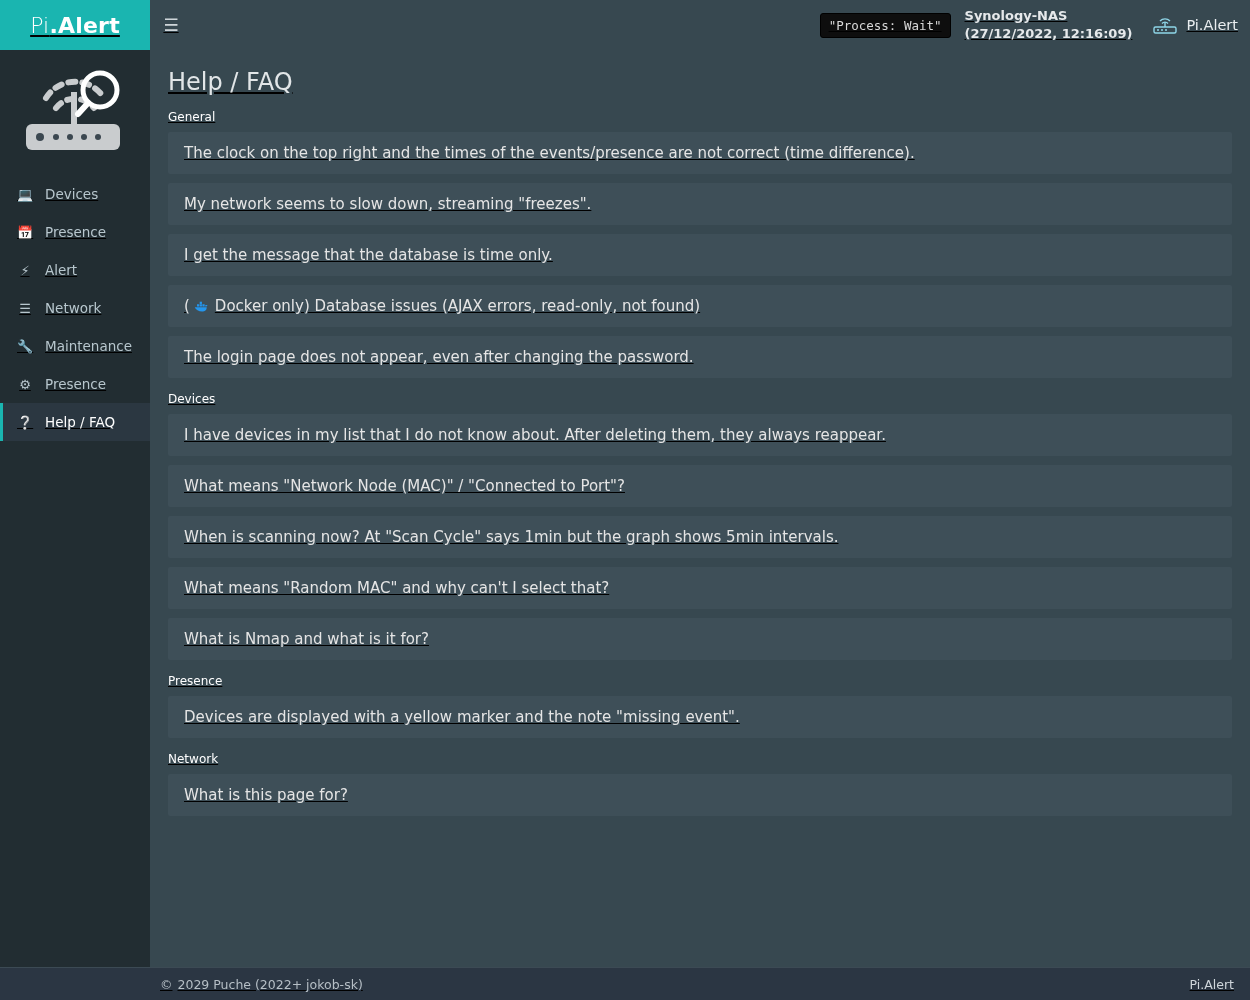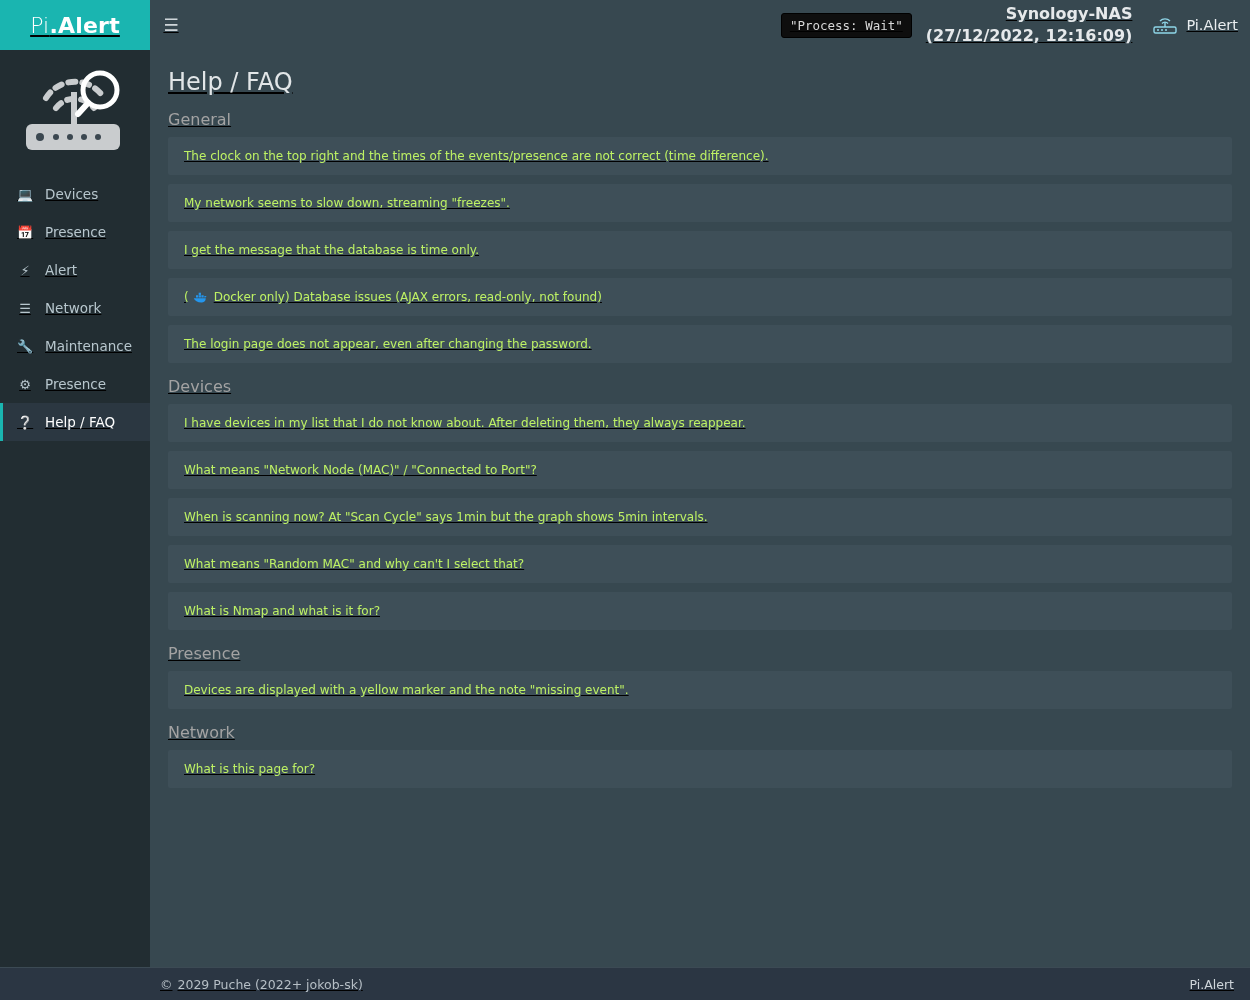--- a/index.html
+++ b/index.html
@@ -73,9 +73,9 @@
   }
   .server-info {
     color: #e6e9eb;
-    font-size: 16px;
+    font-size: 13px;
     line-height: 1.35;
-    text-align: right;
+    text-align: left;
     font-weight: 600;
   }
   .brand-right {

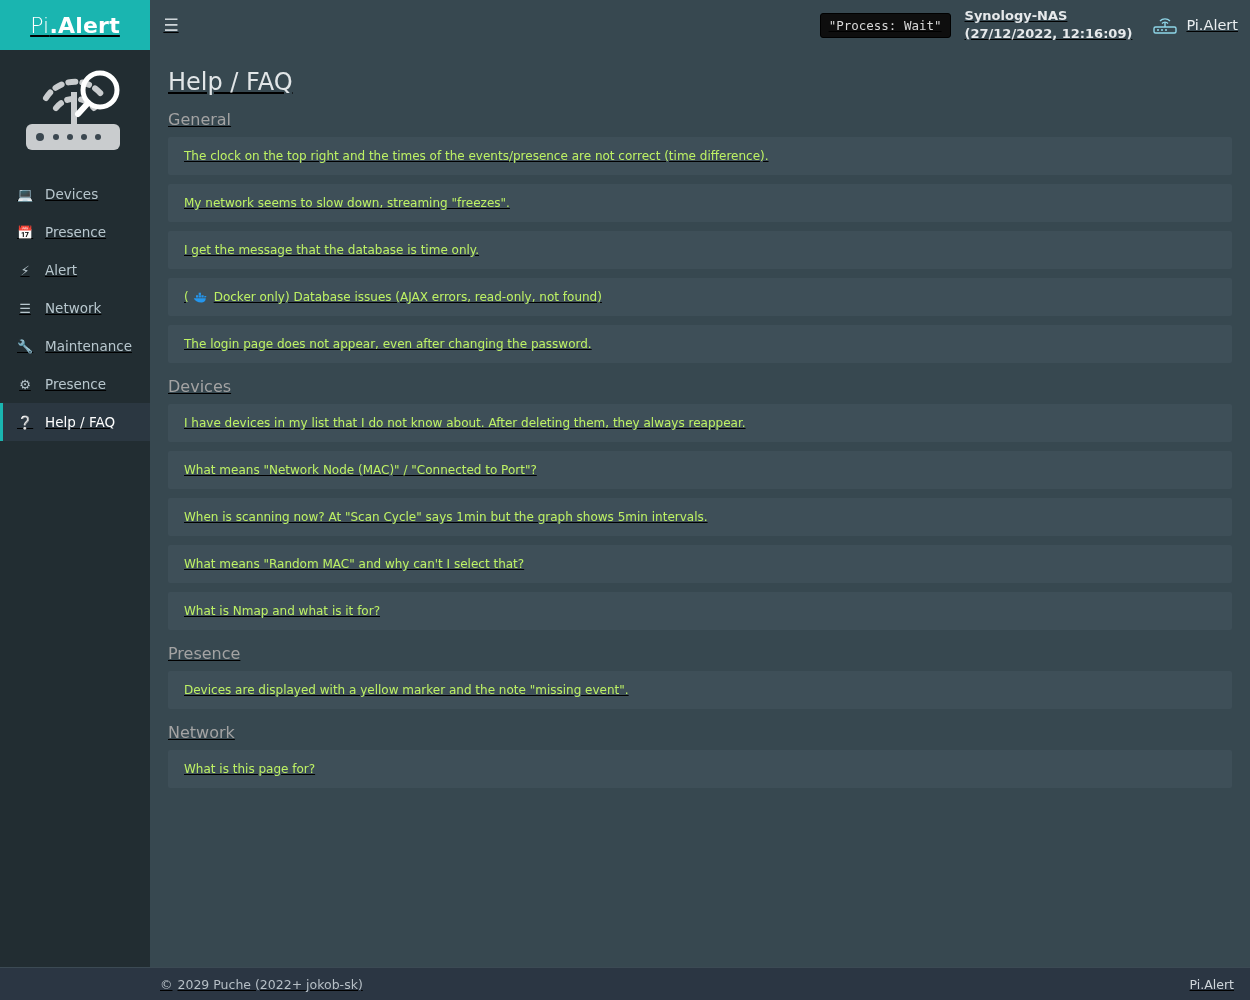--- a/index.html
+++ b/index.html
@@ -152,8 +152,8 @@
     margin: 4px 0 14px 0;
   }
   .section-title {
-    color: #a3a3a3;
-    font-size: 16px;
+    color: #ffffff;
+    font-size: 12px;
     font-weight: 400;
     margin: 14px 0 8px 0;
   }

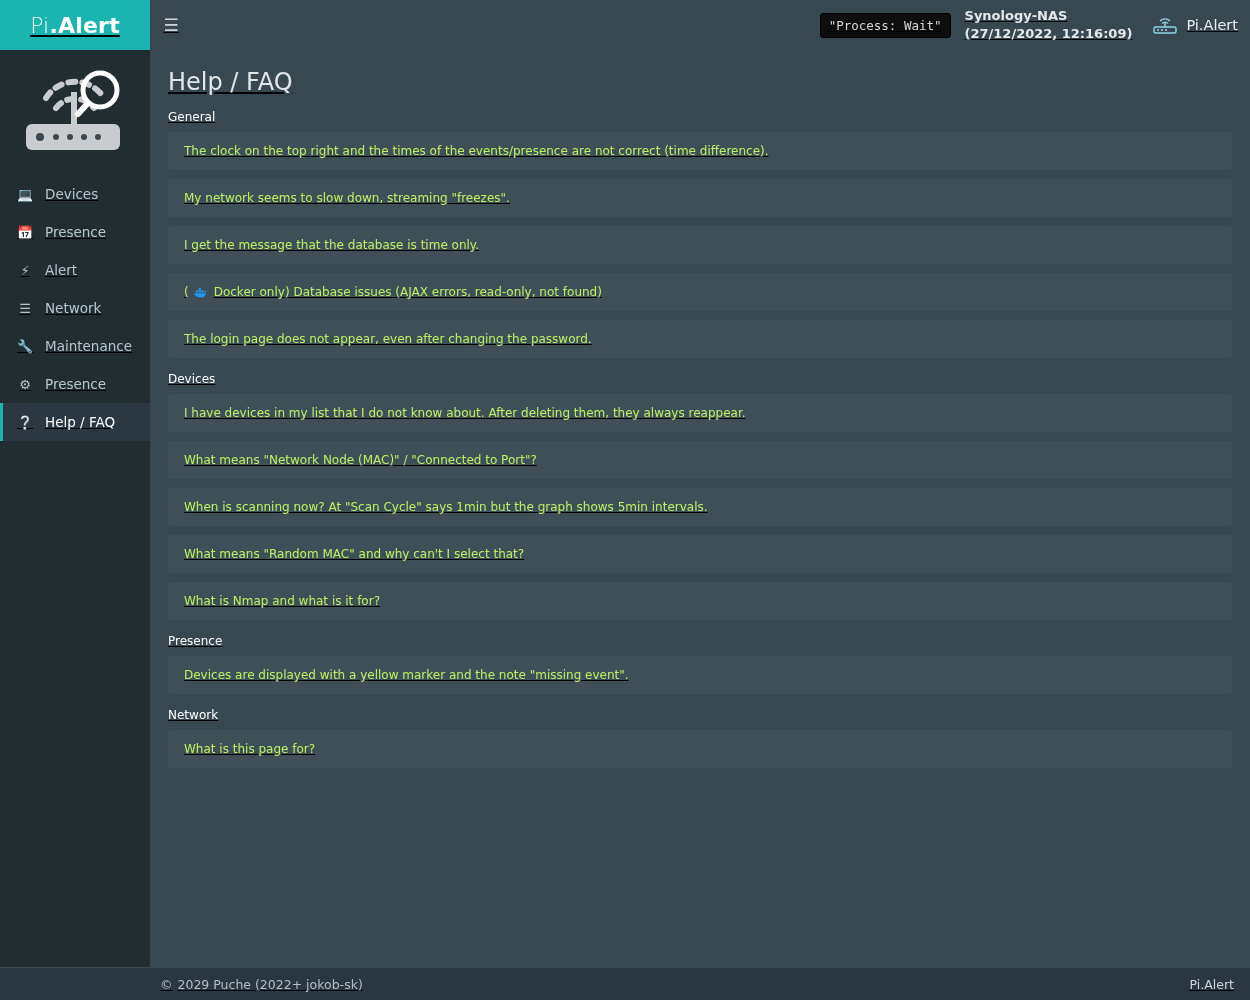--- a/index.html
+++ b/index.html
@@ -159,8 +159,8 @@
   }
   .faq-item {
     background: #3e4f58;
-    color: #bef264;
-    font-size: 12px;
+    color: #e5e5e5;
+    font-size: 15px;
     padding: 12px 16px;
     margin-bottom: 9px;
     border-radius: 2px;

